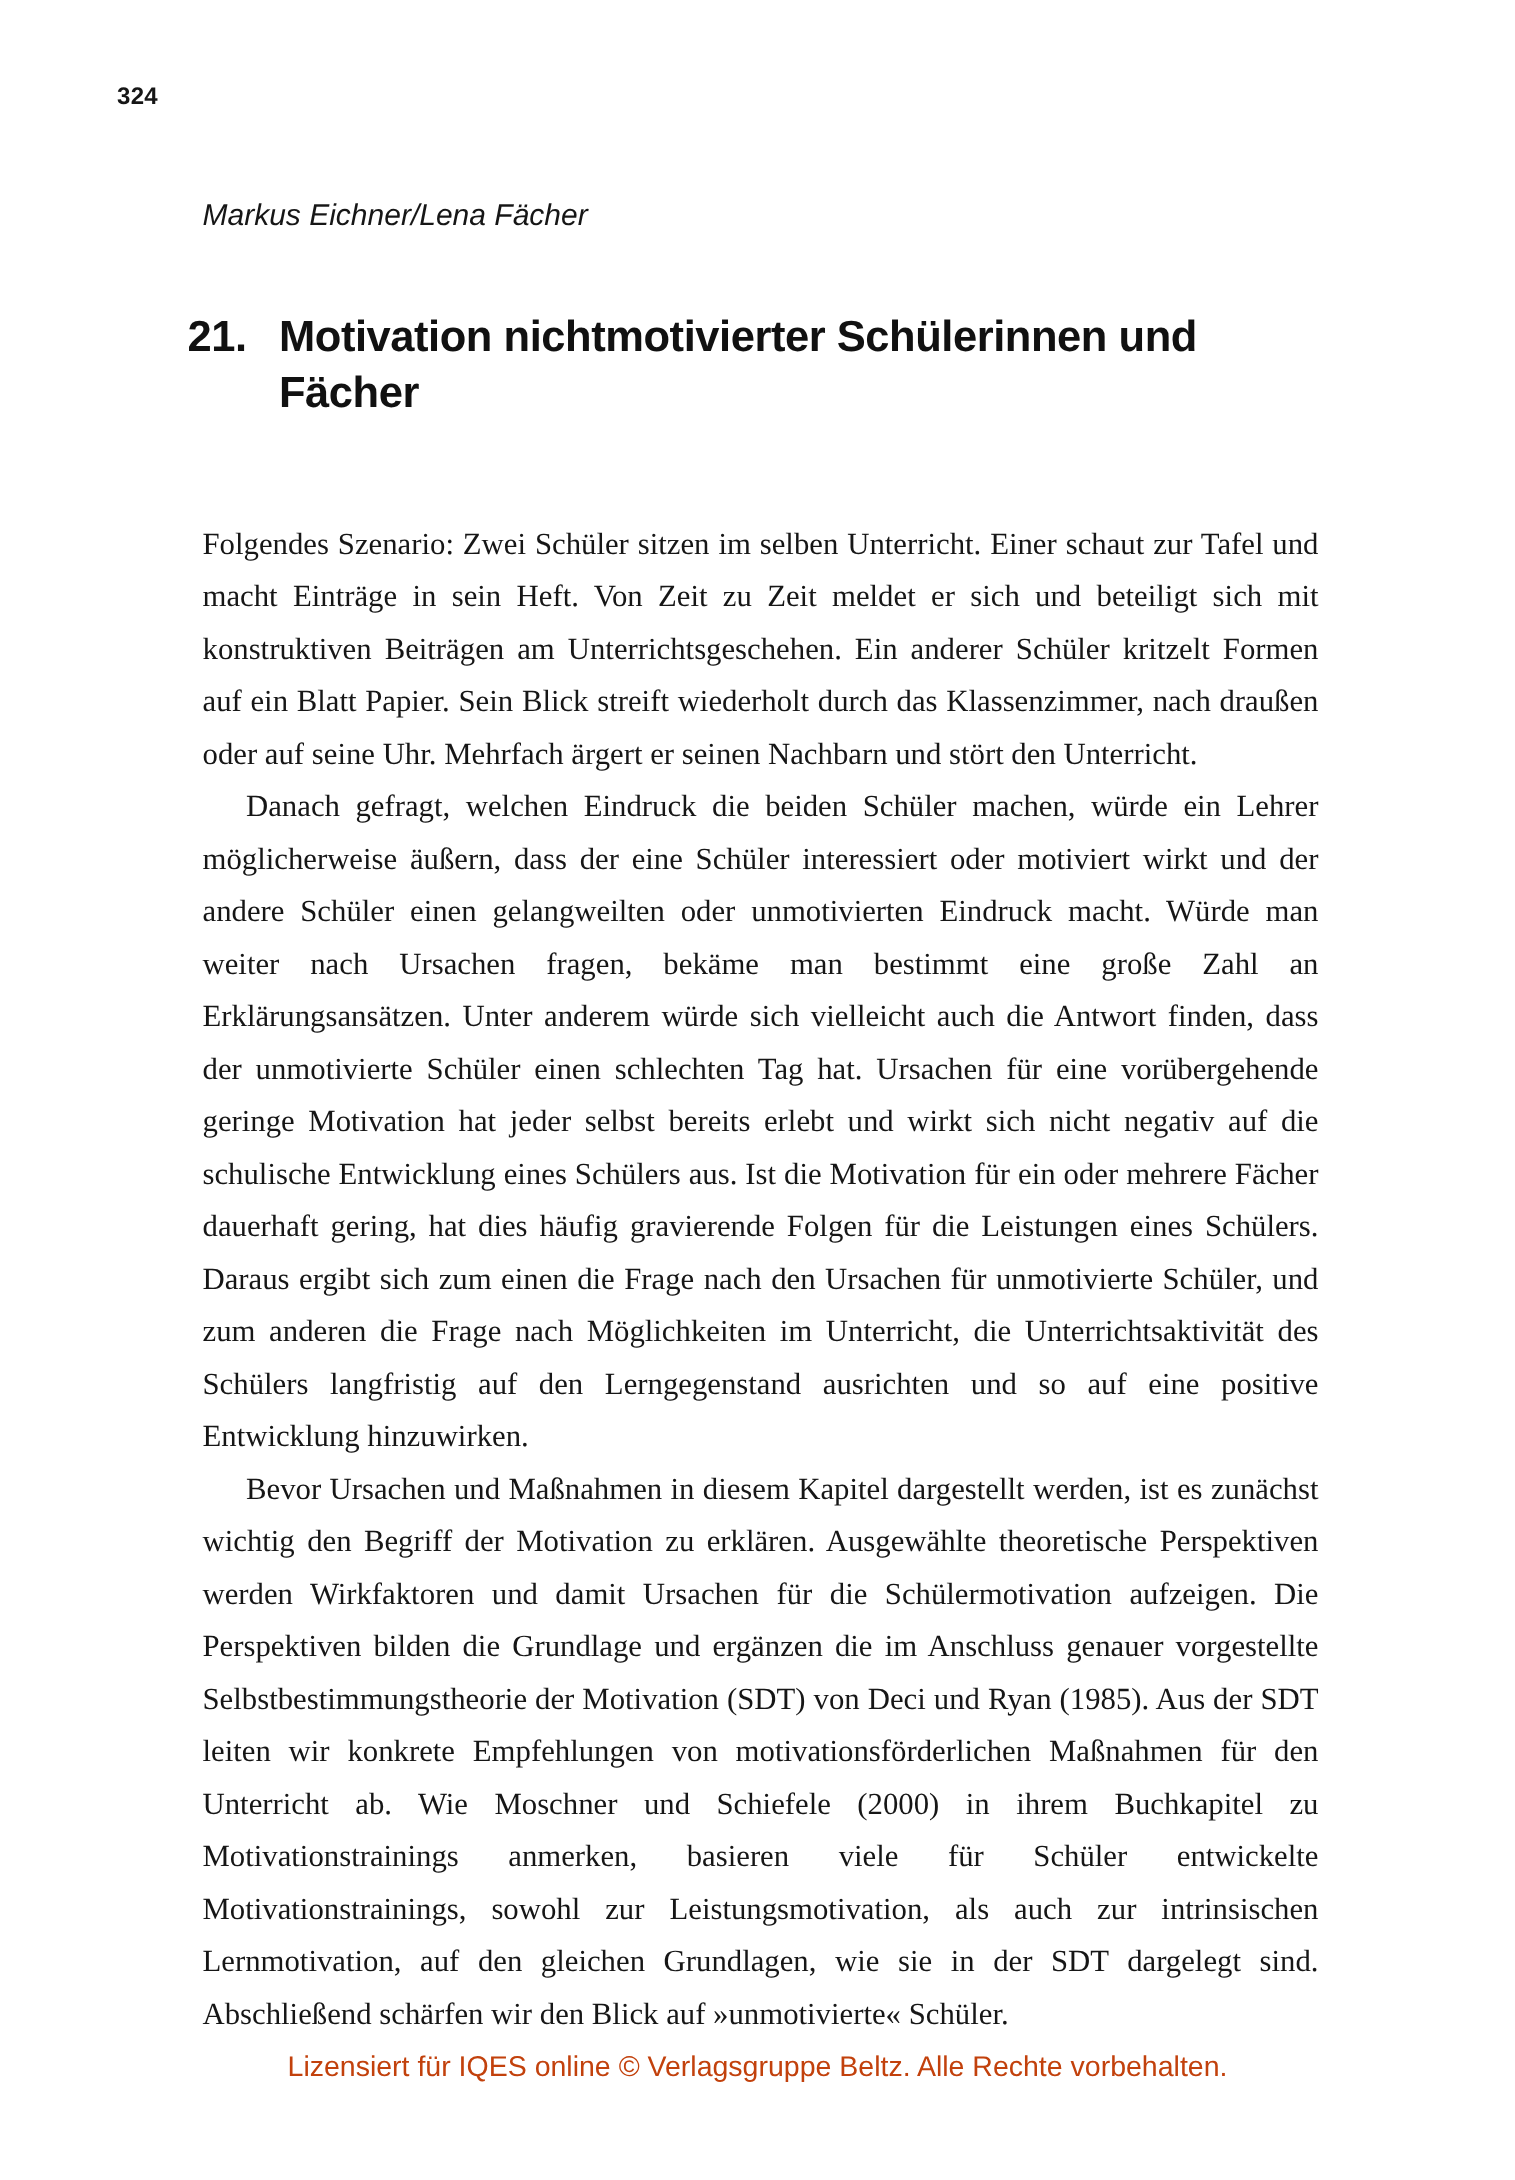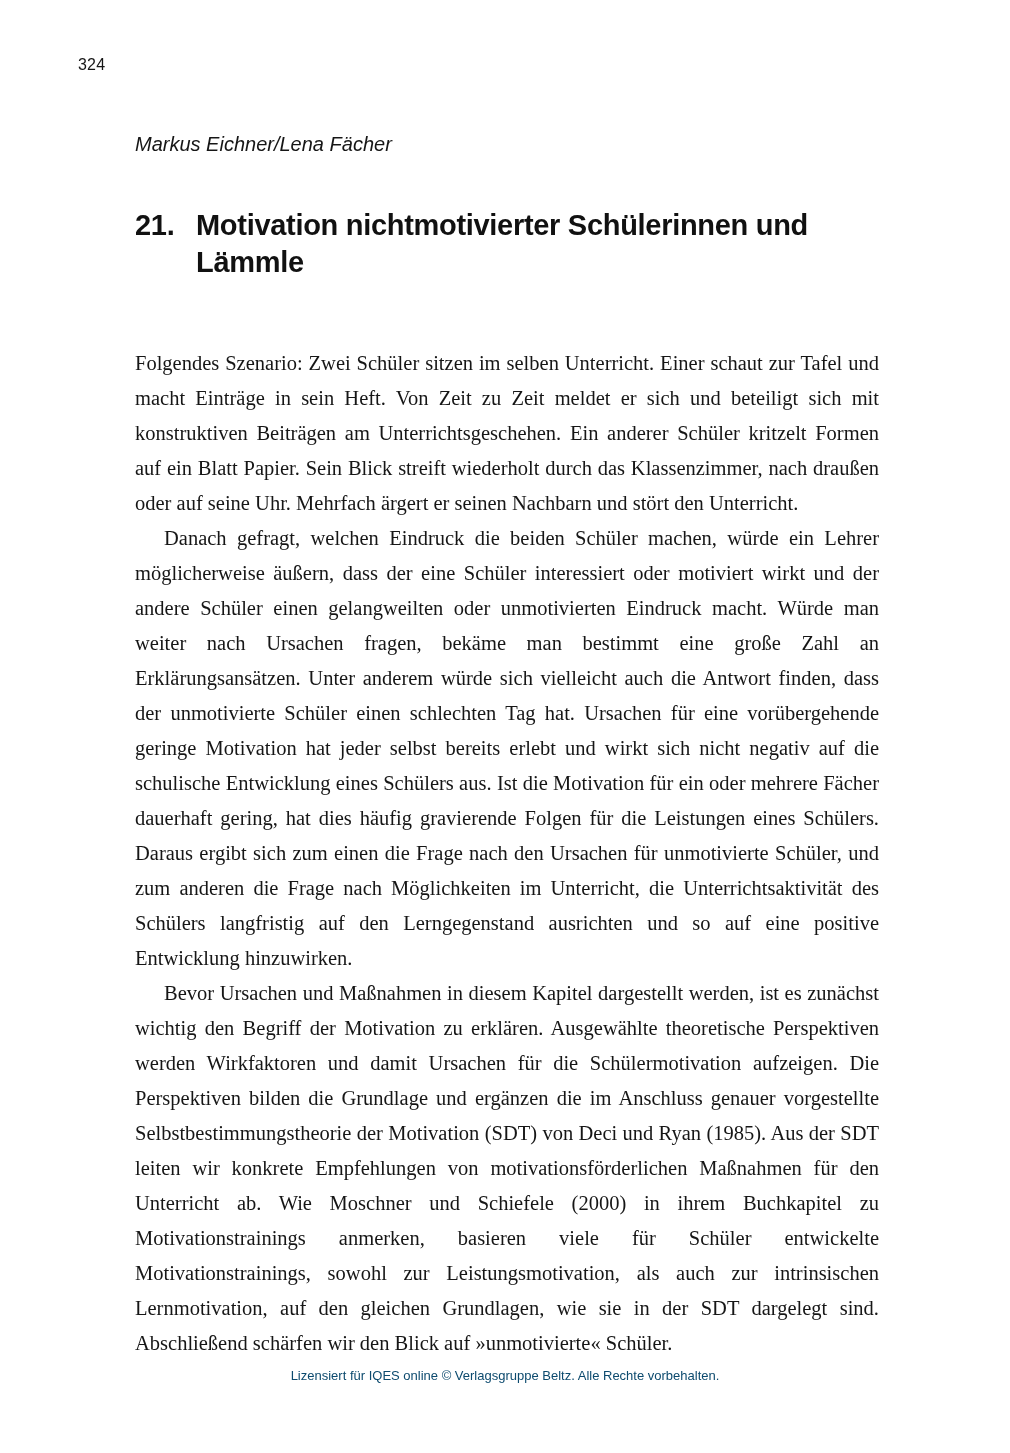--- a/index.html
+++ b/index.html
@@ -21,7 +21,7 @@
     left: 78px;
     top: 56px;
     font-family: "Liberation Sans", sans-serif;
-    font-weight: normal;
+    font-weight: bold;
     font-size: 16px;
     letter-spacing: 0.2px;
     color: #161616;

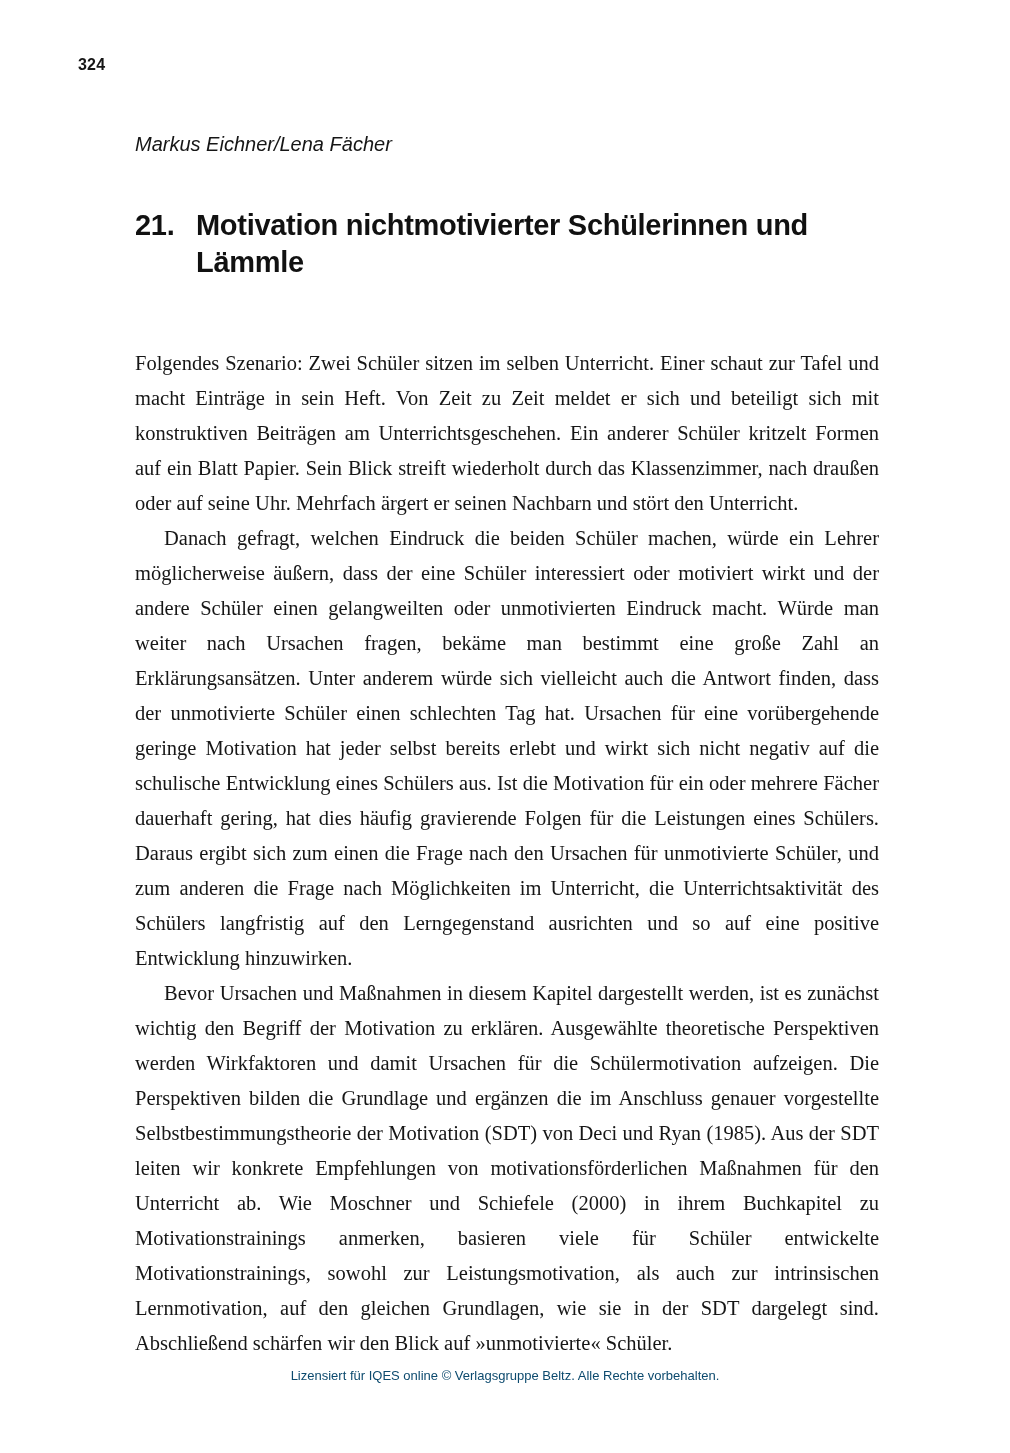--- a/index.html
+++ b/index.html
@@ -38,7 +38,7 @@
   }
   .chapter-heading {
     position: absolute;
-    left: 135px;
+    left: 125px;
     top: 188px;
     width: 760px;
     display: flex;

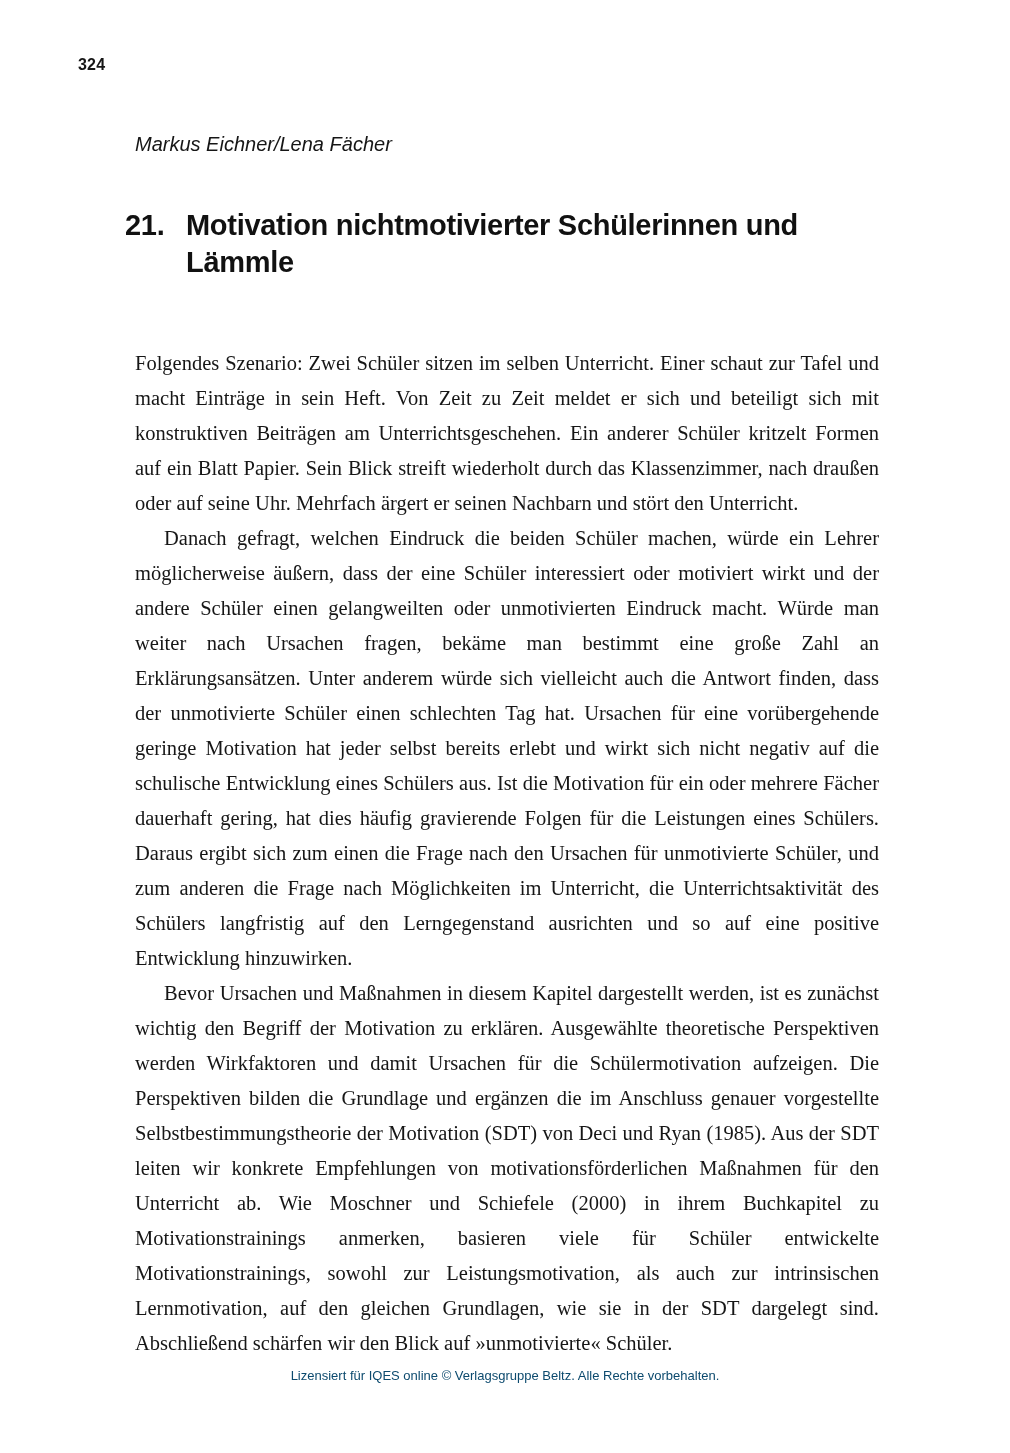--- a/index.html
+++ b/index.html
@@ -95,7 +95,7 @@
 
   <h1 class="chapter-heading">
     <span class="chapter-number">21.</span>
-    <span class="chapter-title">Motivation nichtmotivierter Schülerinnen und Lämmle</span>
+    <span class="chapter-title">Motivation nichtmotivierter Schülerinnen und Fächer</span>
   </h1>
 
   <div class="body-text">

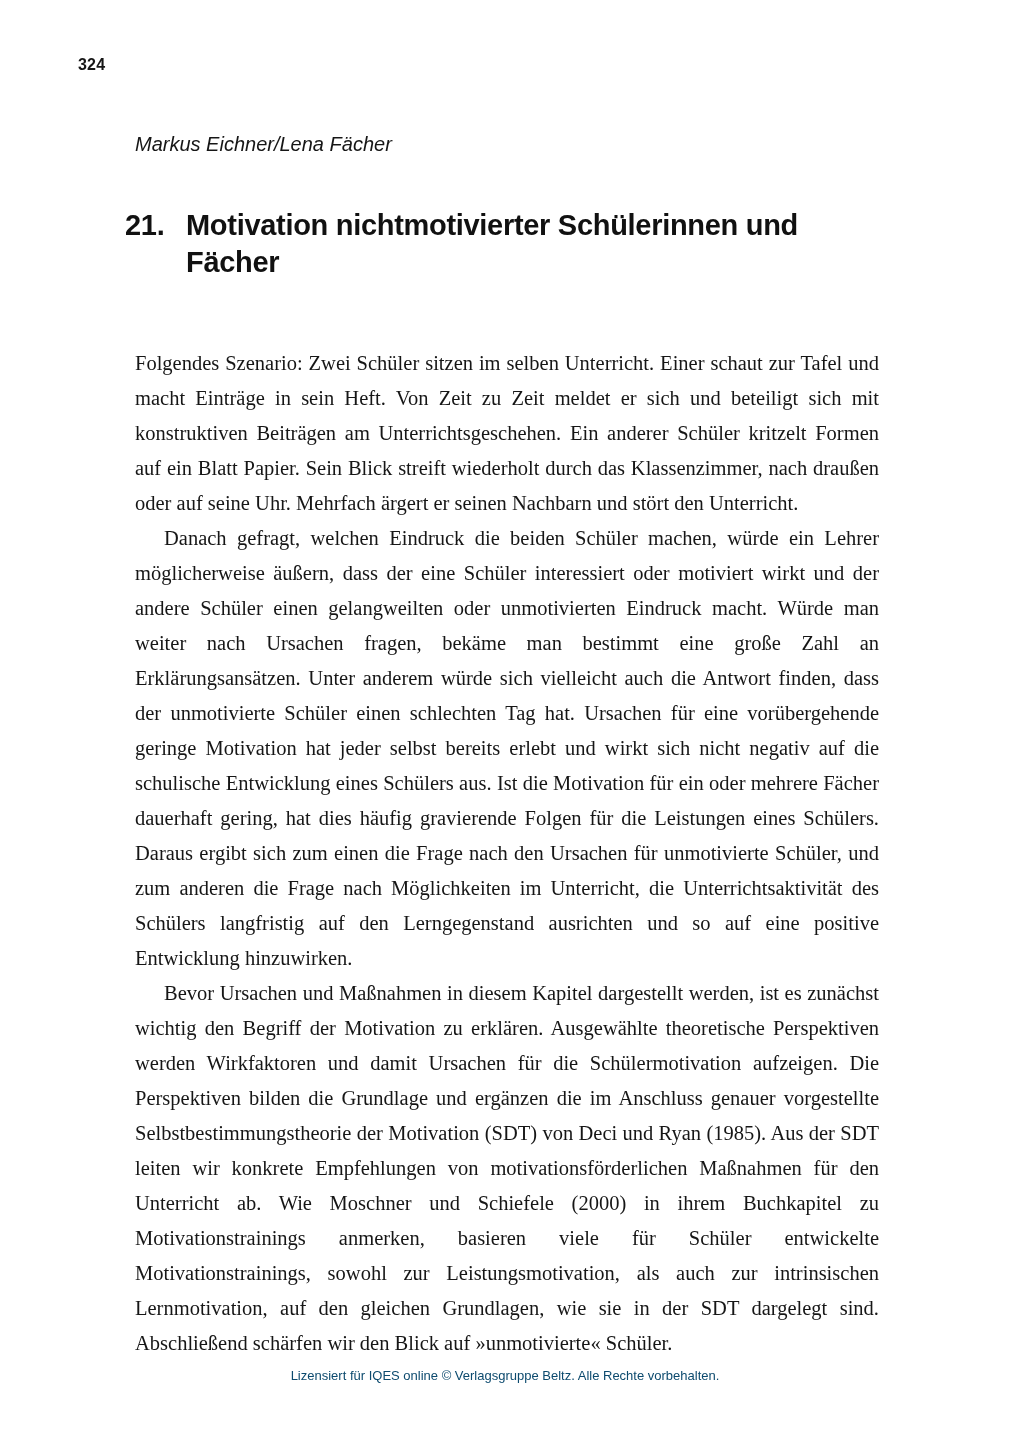--- a/index.html
+++ b/index.html
@@ -80,8 +80,8 @@
     width: 1010px;
     text-align: center;
     font-family: "Liberation Sans", sans-serif;
-    font-size: 13px;
-    color: #0c4a6e;
+    font-size: 19px;
+    color: #c2410c;
   }
 </style>
 </head>

